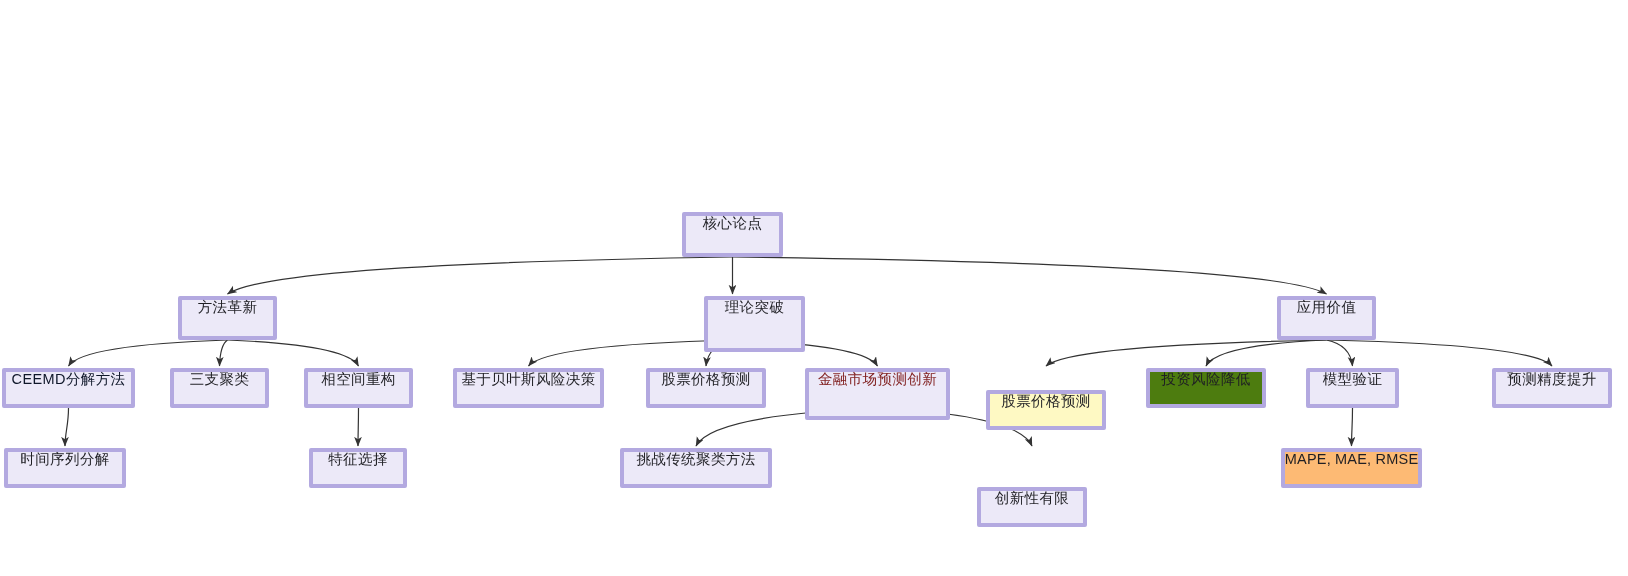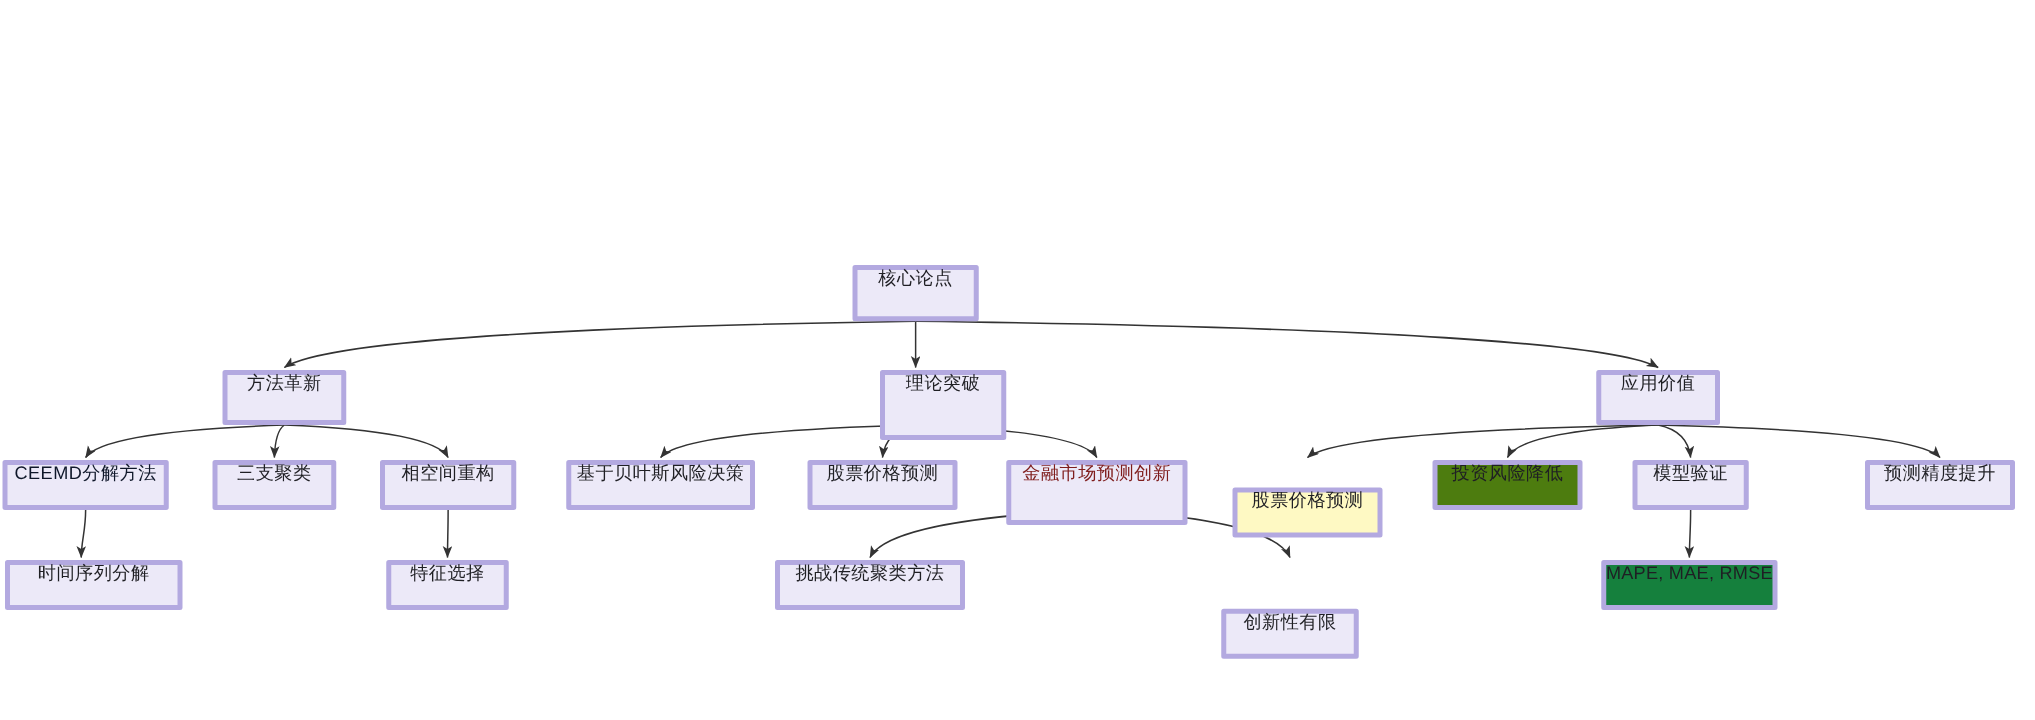--- a/index.html
+++ b/index.html
@@ -125,7 +125,7 @@
       <div class="node" style="left: 1492px; top: 368px; width: 120px; height: 40px; background: rgb(236, 233, 248); border-color: rgb(179, 169, 224); color: rgb(31, 31, 36);">
         <span class="node-label">预测精度提升</span>
       </div>
-      <div class="node" style="left: 4px; top: 448px; width: 142px; height: 40px; background: rgb(236, 233, 248); border-color: rgb(179, 169, 224); color: rgb(31, 31, 36);">
+      <div class="node" style="left: 4px; top: 448px; width: 122px; height: 40px; background: rgb(236, 233, 248); border-color: rgb(179, 169, 224); color: rgb(31, 31, 36);">
         <span class="node-label">时间序列分解</span>
       </div>
       <div class="node" style="left: 309px; top: 448px; width: 98px; height: 40px; background: rgb(236, 233, 248); border-color: rgb(179, 169, 224); color: rgb(31, 31, 36);">

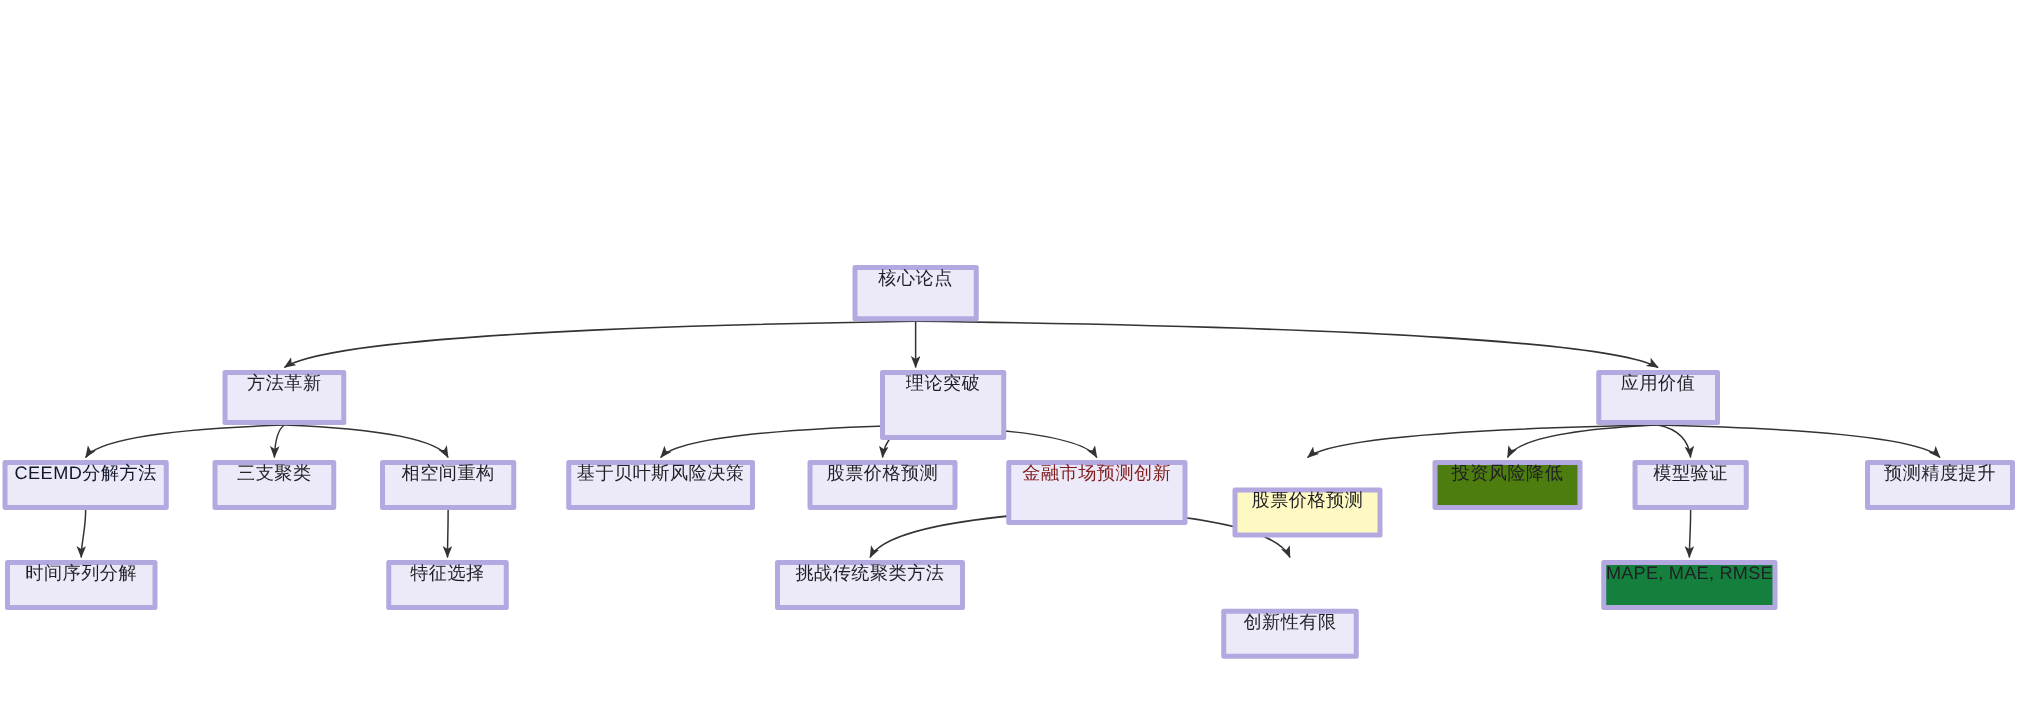--- a/index.html
+++ b/index.html
@@ -137,7 +137,7 @@
       <div class="node" style="left: 977px; top: 448px; width: 110px; height: 40px; background: rgb(236, 233, 248); border-color: rgb(179, 169, 224); color: rgb(31, 31, 36); margin-top: 39px;">
         <span class="node-label">创新性有限</span>
       </div>
-      <div class="node latin" style="left: 1281px; top: 448px; width: 141px; height: 40px; background: #15803d; border-color: rgb(179, 169, 224); color: rgb(31, 31, 36);">
+      <div class="node latin" style="left: 1281px; top: 448px; width: 141px; height: 40px; background: #fdba74; border-color: rgb(179, 169, 224); color: rgb(31, 31, 36);">
         <span class="node-label">MAPE, MAE, RMSE</span>
       </div>
     </div>

